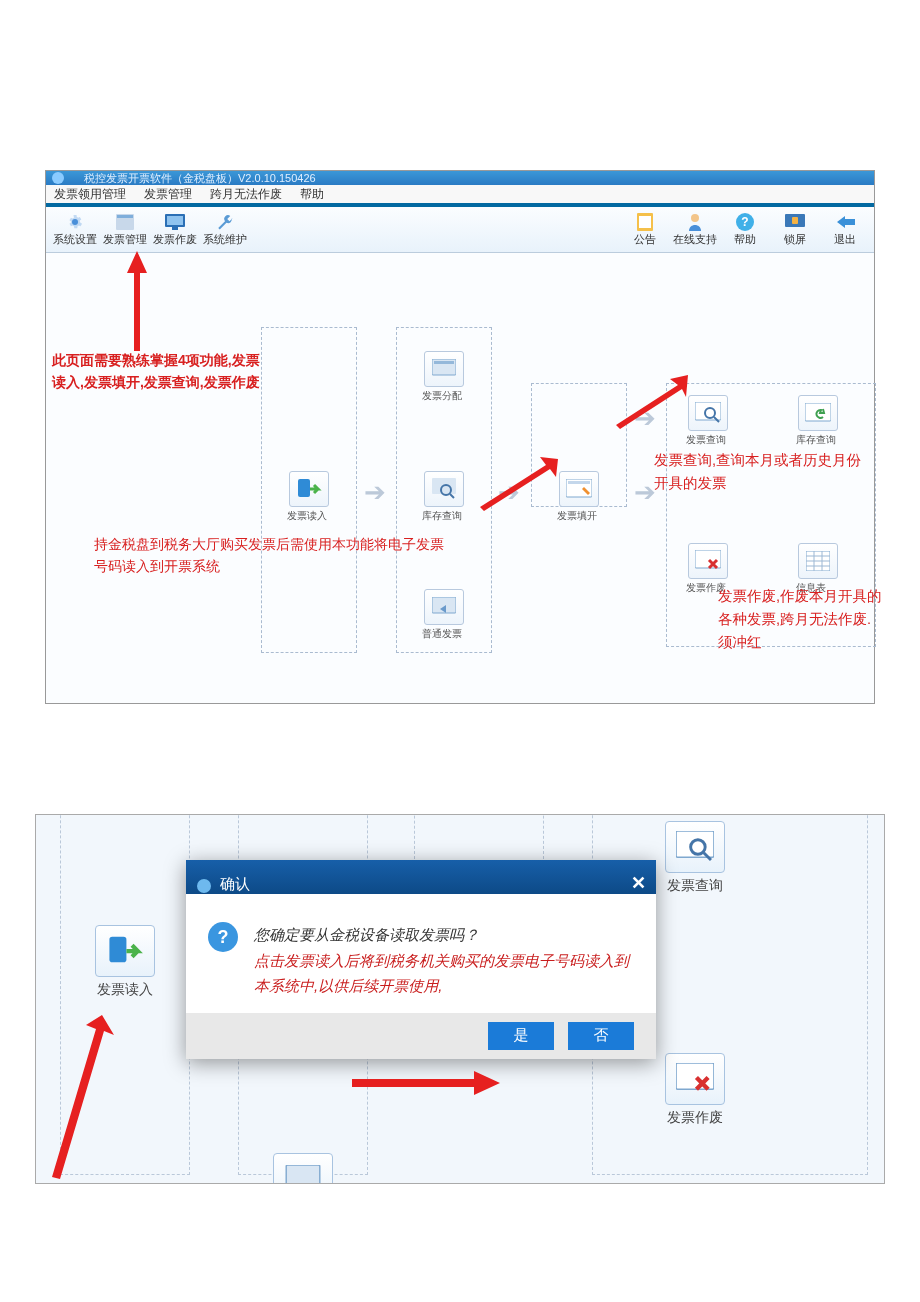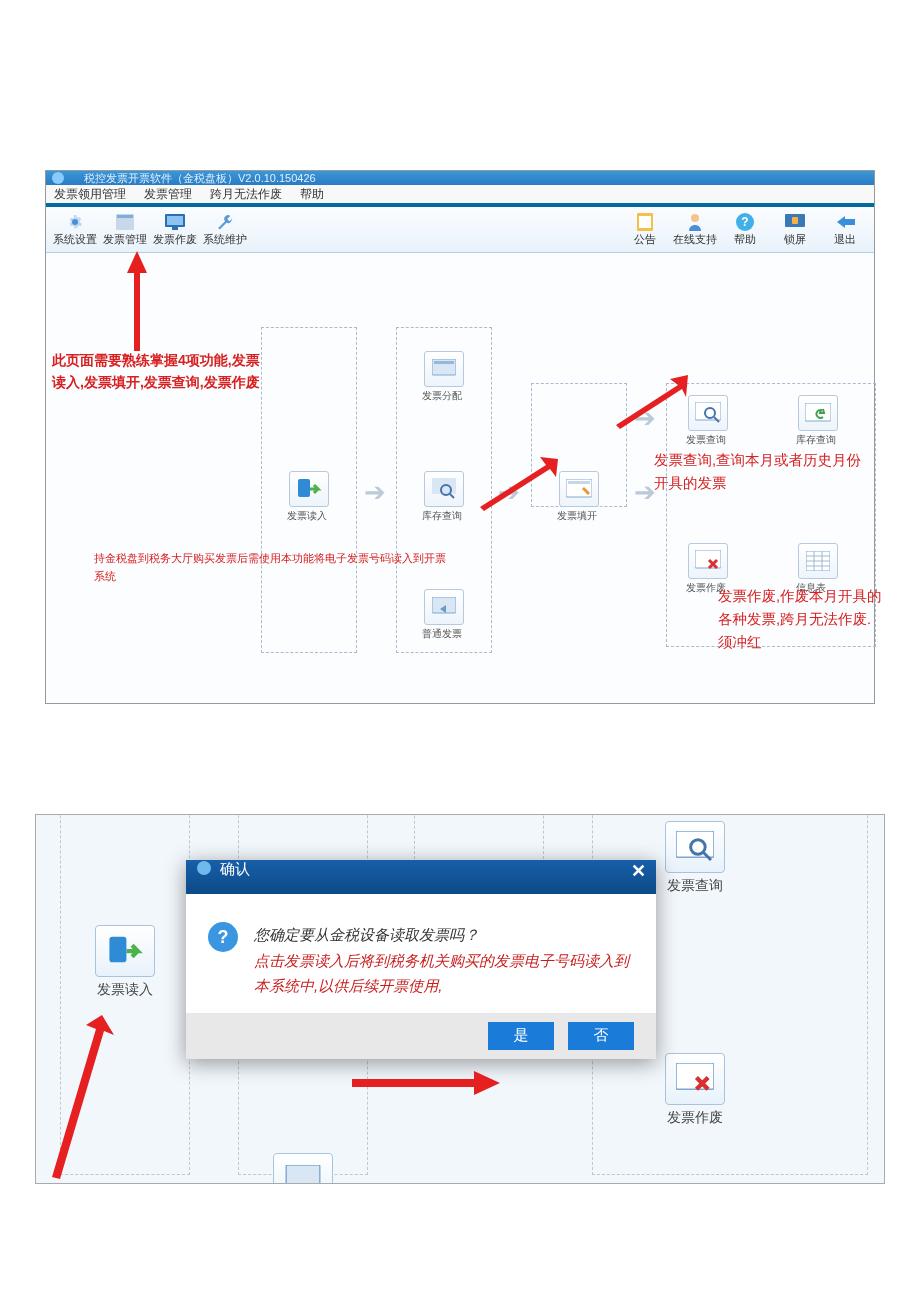--- a/index.html
+++ b/index.html
@@ -230,7 +230,7 @@
     <div class="flow-arrow" style="left:588px; top:150px;">➔</div>
 
     <div class="note-red" style="left:6px; top:96px; width:214px;">此页面需要熟练掌握4项功能,发票读入,发票填开,发票查询,发票作废</div>
-    <div class="note-red" style="left:48px; top:297px; width:356px; font-size:11px; font-weight:normal;">持金税盘到税务大厅购买发票后需使用本功能将电子发票号码读入到开票系统</div>
+    <div class="note-red" style="left:48px; top:280px; width:356px; font-size:14px; font-weight:normal;">持金税盘到税务大厅购买发票后需使用本功能将电子发票号码读入到开票系统</div>
     <div class="note-red" style="left:608px; top:196px; width:220px; font-size:14.5px; font-weight:normal;">发票查询,查询本月或者历史月份开具的发票</div>
     <div class="note-red" style="left:672px; top:332px; width:164px; font-size:14.5px; font-weight:normal;">发票作废,作废本月开具的各种发票,跨月无法作废.须冲红</div>
 

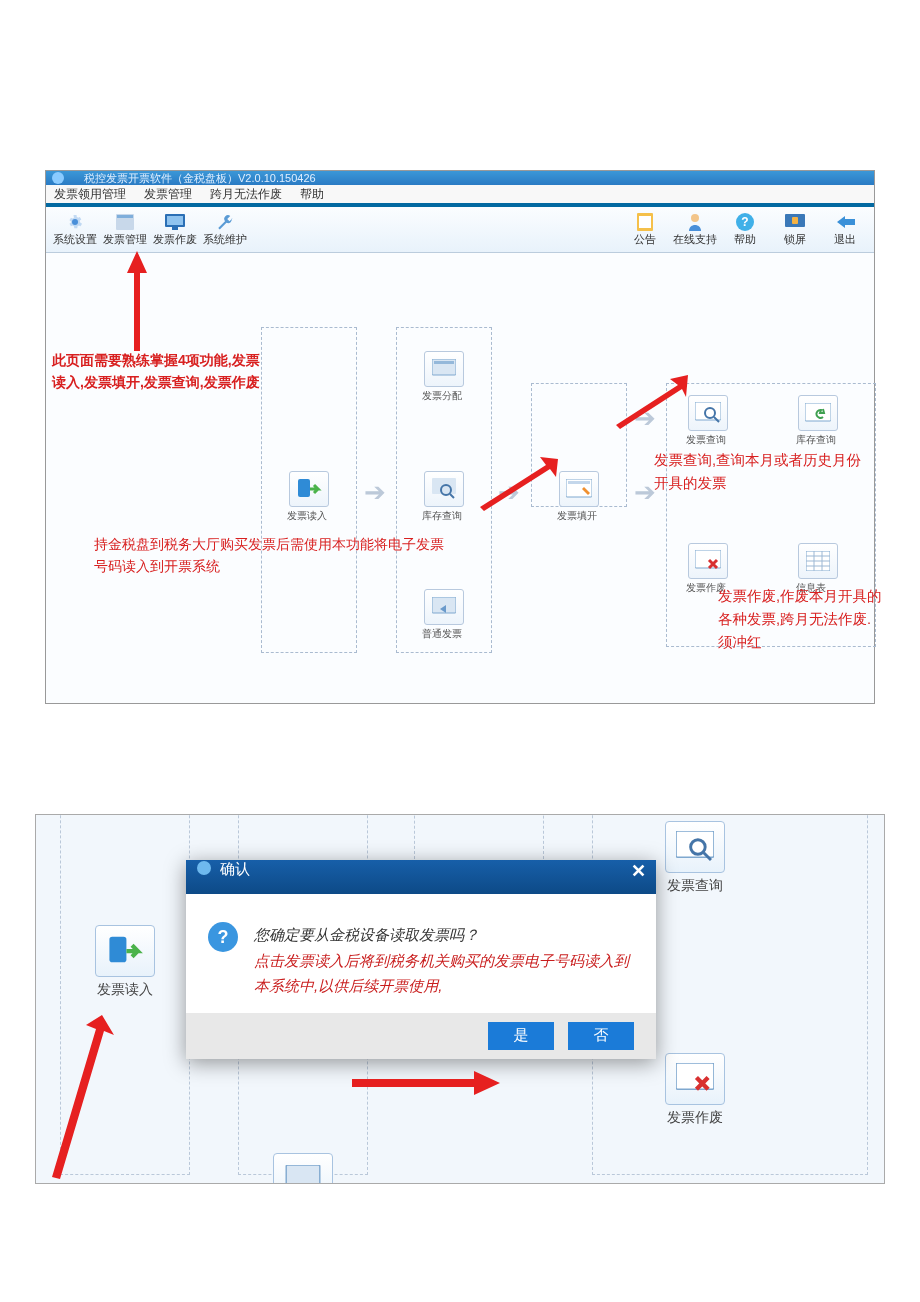--- a/index.html
+++ b/index.html
@@ -36,7 +36,7 @@
     .s2-icon .box { width:60px; height:52px; margin:0 auto 4px; border:1px solid #a8c3e0; background:linear-gradient(#fff,#e8f2fb); border-radius:4px; display:flex; align-items:center; justify-content:center; }
     
     .dialog { position:absolute; left:150px; top:45px; width:470px; background:#fff; box-shadow:0 4px 20px rgba(0,0,0,.4); }
-    .dlg-title { height:34px; background:linear-gradient(#175fa9,#0d4a87); color:#fff; display:flex; align-items:flex-start; padding:0 10px; font-size:15px; }
+    .dlg-title { height:34px; background:linear-gradient(#175fa9,#0d4a87); color:#fff; display:flex; align-items:flex-end; padding:0 10px; font-size:15px; }
     .dlg-title .x { margin-left:auto; font-size:18px; cursor:pointer; font-weight:bold; }
     .dlg-body { padding:28px 22px 14px 22px; display:flex; gap:16px; }
     .dlg-q { width:30px; height:30px; border-radius:50%; background:#3a96e0; color:#fff; display:flex; align-items:center; justify-content:center; font-weight:bold; font-size:18px; flex:none; }

